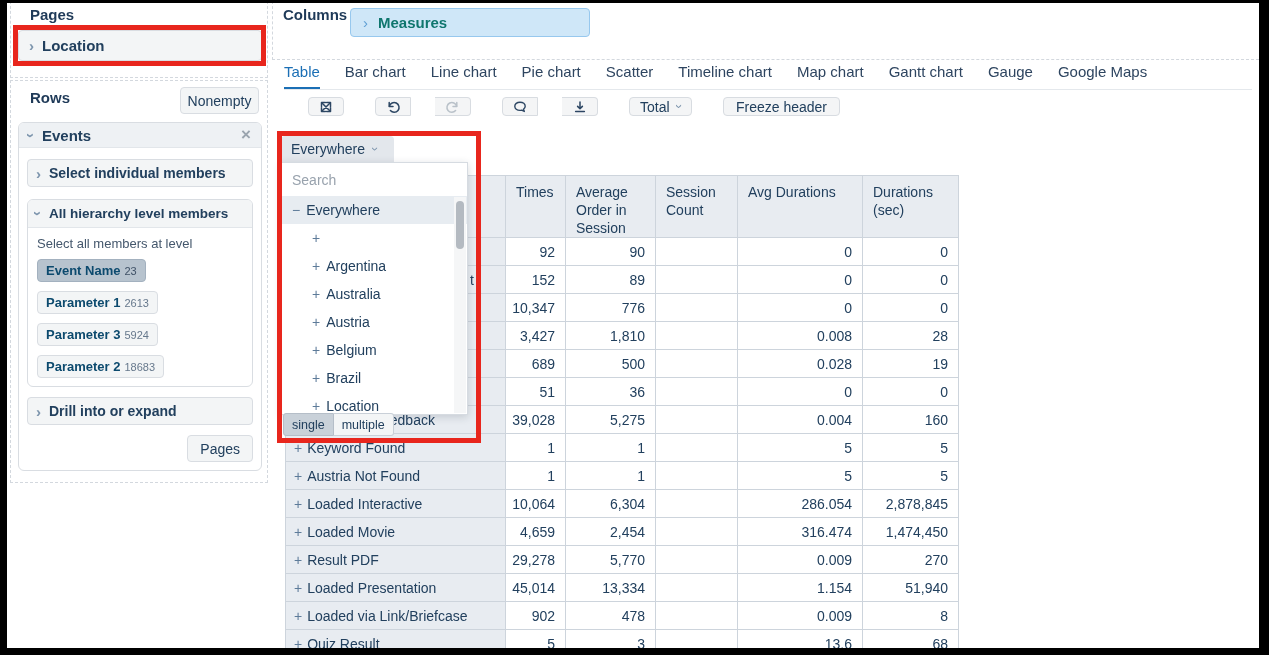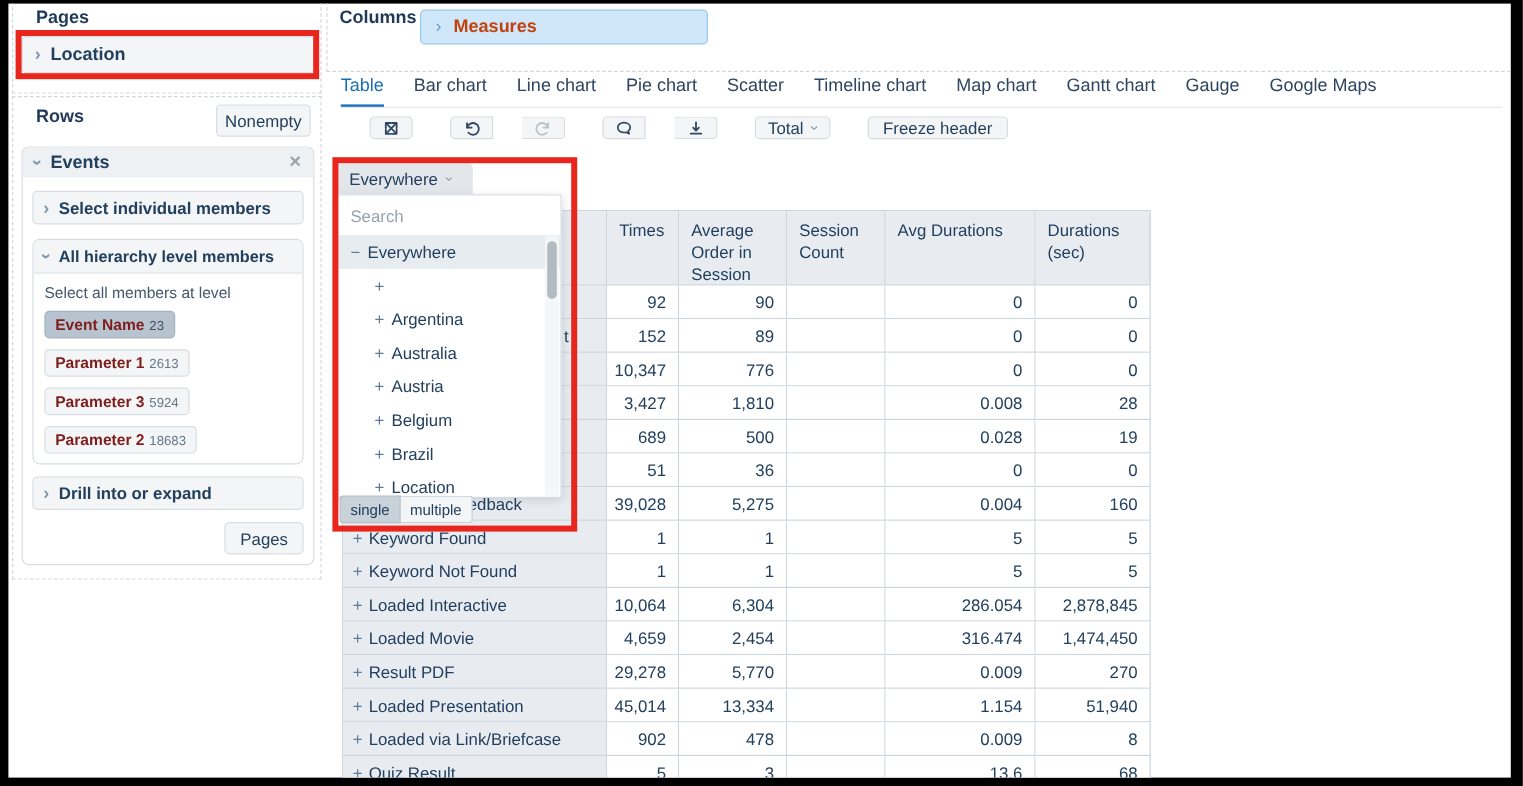--- a/index.html
+++ b/index.html
@@ -49,7 +49,7 @@
 
   #measures-chip { position: absolute; left: 343px; top: 5px; width: 240px; height: 29px; background: #cfe7f8; border: 1px solid #97c8ee; border-radius: 4px; display: flex; align-items: center; padding: 0 12px; gap: 10px; }
   #measures-chip .chev { color: #5f9fd4; }
-  #measures-label { color: #c2410c; font-weight: 700; font-size: 15px; }
+  #measures-label { color: #0f766e; font-weight: 700; font-size: 15px; }
 
   #view-tabs { position: absolute; left: 277px; top: 60px; display: flex; gap: 25px; z-index: 2; }
   .tab { padding-bottom: 7px; font-size: 15px; color: #2e4560; white-space: nowrap; }

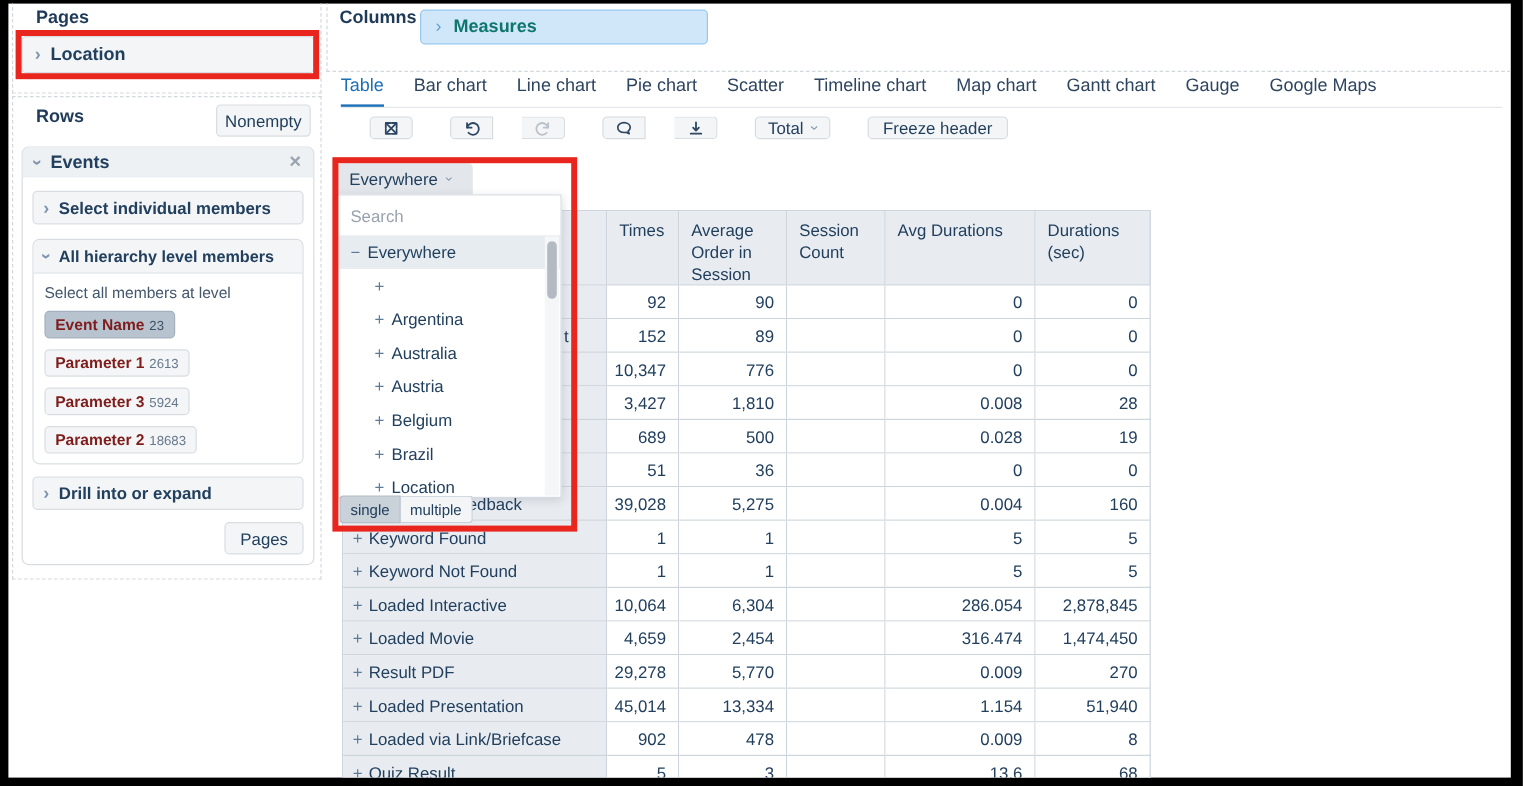--- a/index.html
+++ b/index.html
@@ -40,7 +40,7 @@
   #hier-hint { font-size: 13px; color: #44576c; margin-bottom: 8px; }
   .chip-row { margin-bottom: 9px; }
   .chip { display: inline-flex; align-items: baseline; padding: 3px 8px; border-radius: 4px; background: #f3f5f6; border: 1px solid #d9dde2; }
-  .chip .cl { font-size: 13px; font-weight: 700; color: #7f1d1d; }
+  .chip .cl { font-size: 13px; font-weight: 700; color: #0c4a6e; }
   .chip .cc { font-size: 11px; color: #66788c; margin-left: 4px; }
   .chip.selected { background: #b7c3ce; border-color: #a3b1bf; }
   .chip.selected .cc { color: #3f5166; }

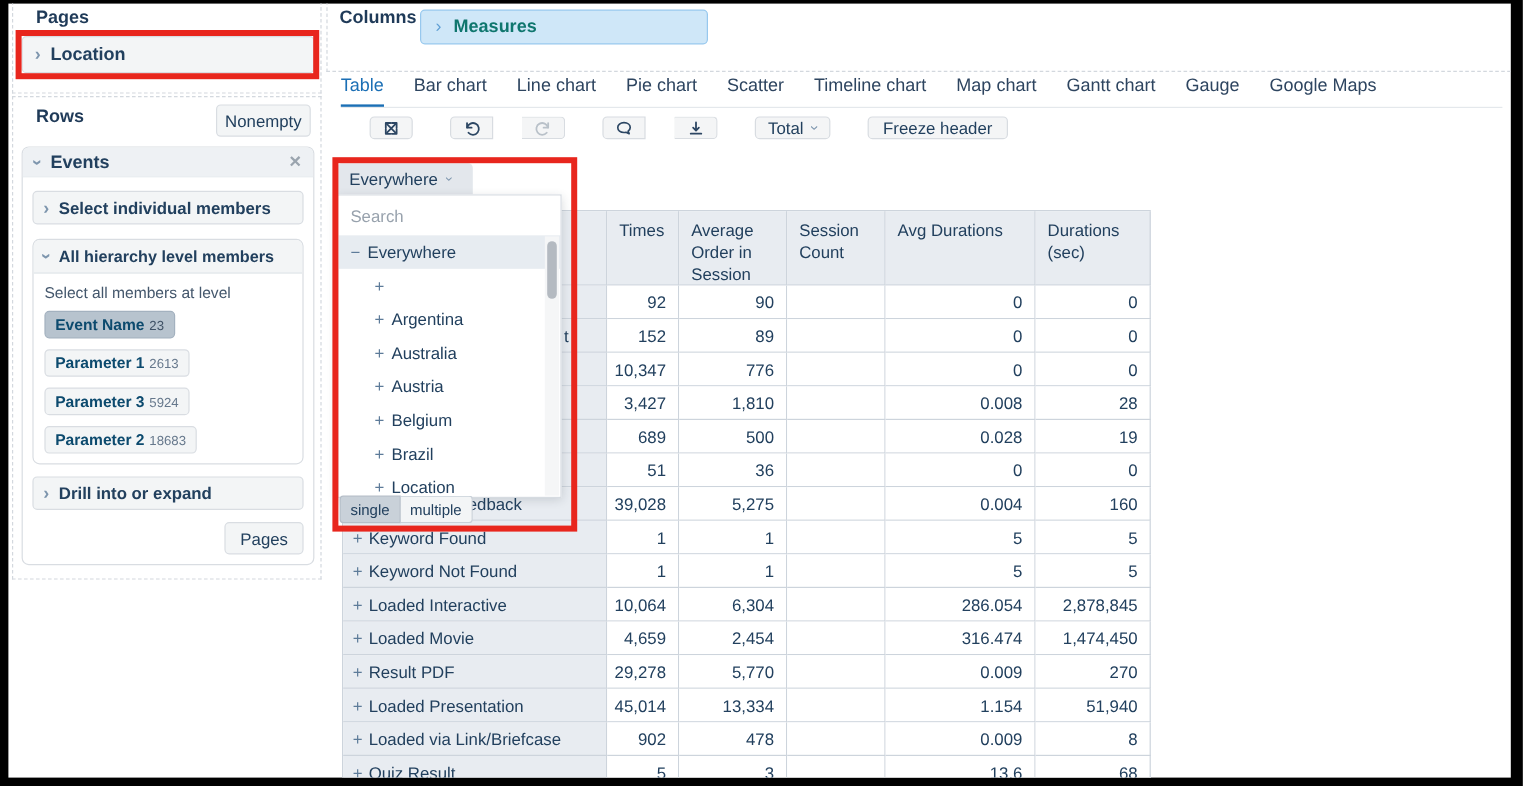--- a/index.html
+++ b/index.html
@@ -307,7 +307,7 @@
         <div class="c v">5</div>
         <div class="c rl">
           <span class="pfx">+</span>
-          <span class="lbl">Keyword Not Found</span>
+          <span class="lbl">Austria Not Found</span>
         </div>
         <div class="c v">1</div>
         <div class="c v">1</div>

